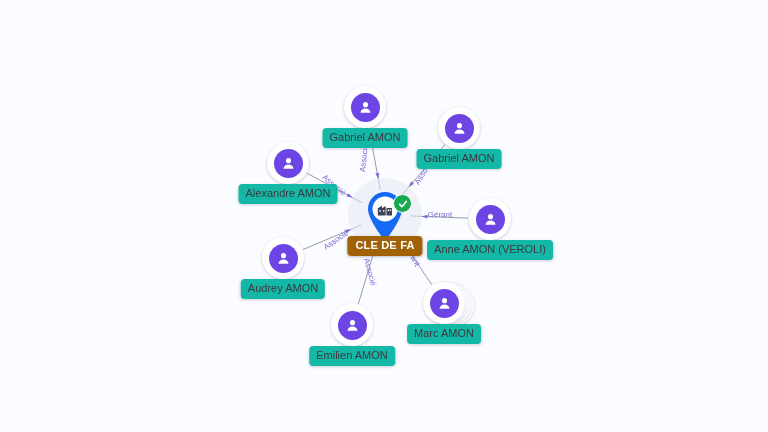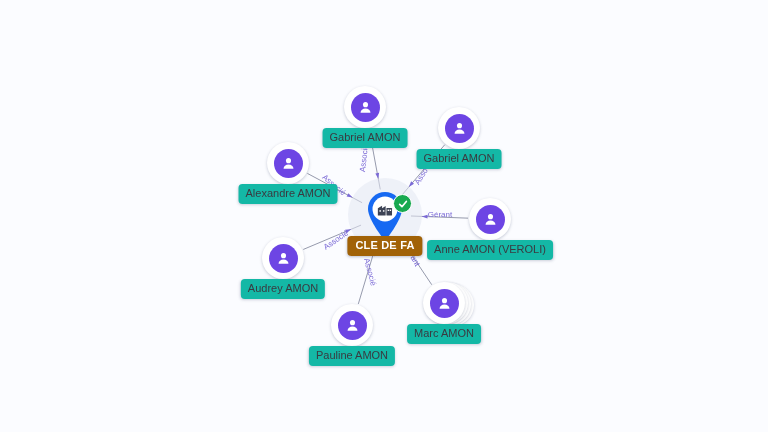--- a/index.html
+++ b/index.html
@@ -258,7 +258,7 @@
             </div>
           </div>
         </div>
-        <div class="person-label">Pauline AMON</div>
+        <div class="person-label">Emilien AMON</div>
       </div>
       <div id="company-node" style="left: 385px; top: 215px;">
         <div class="company-halo"></div>

